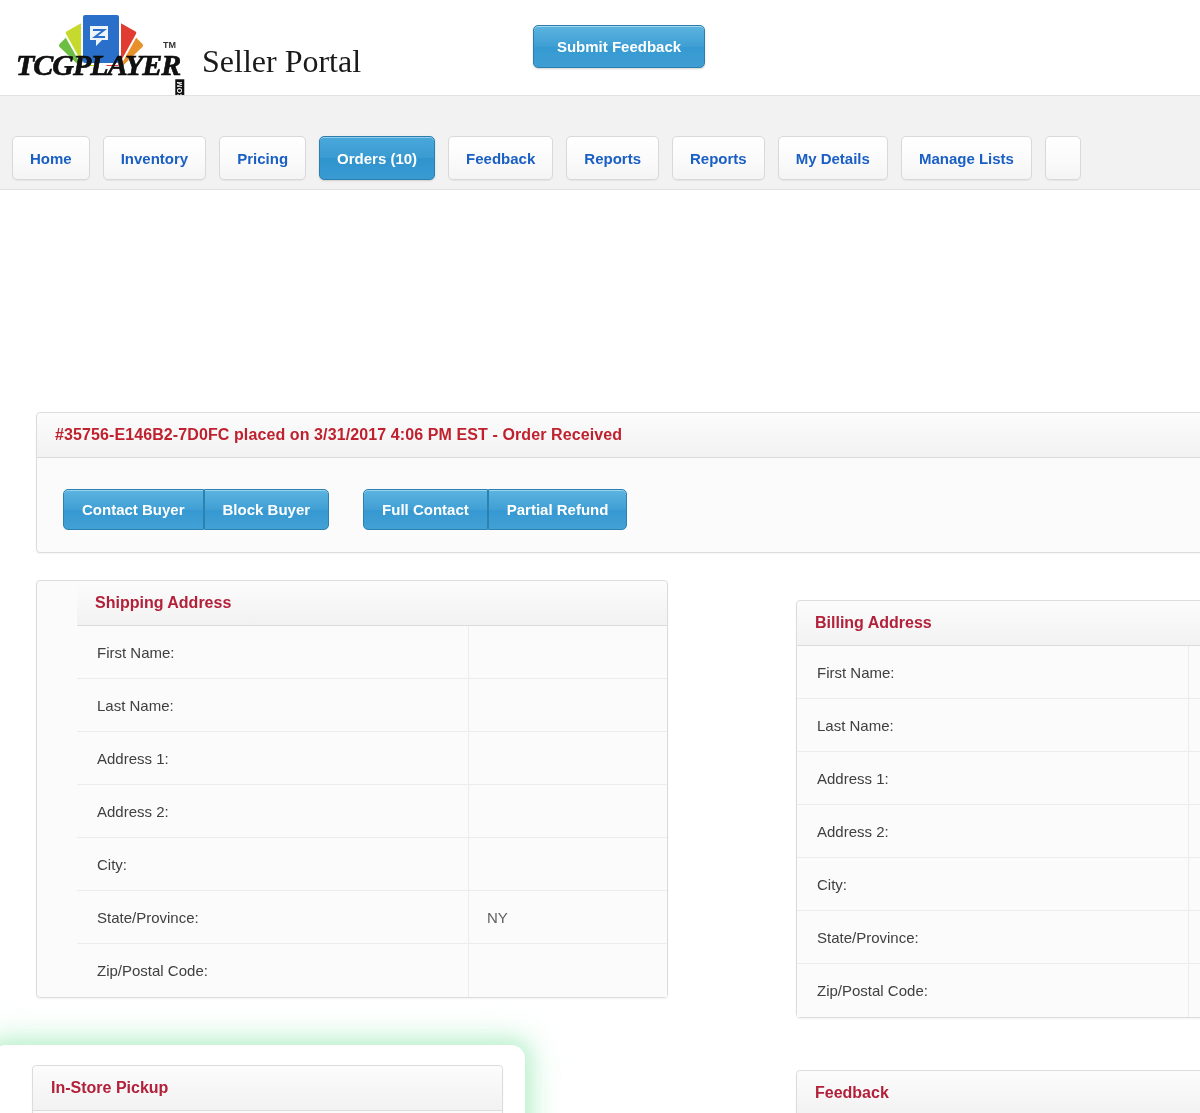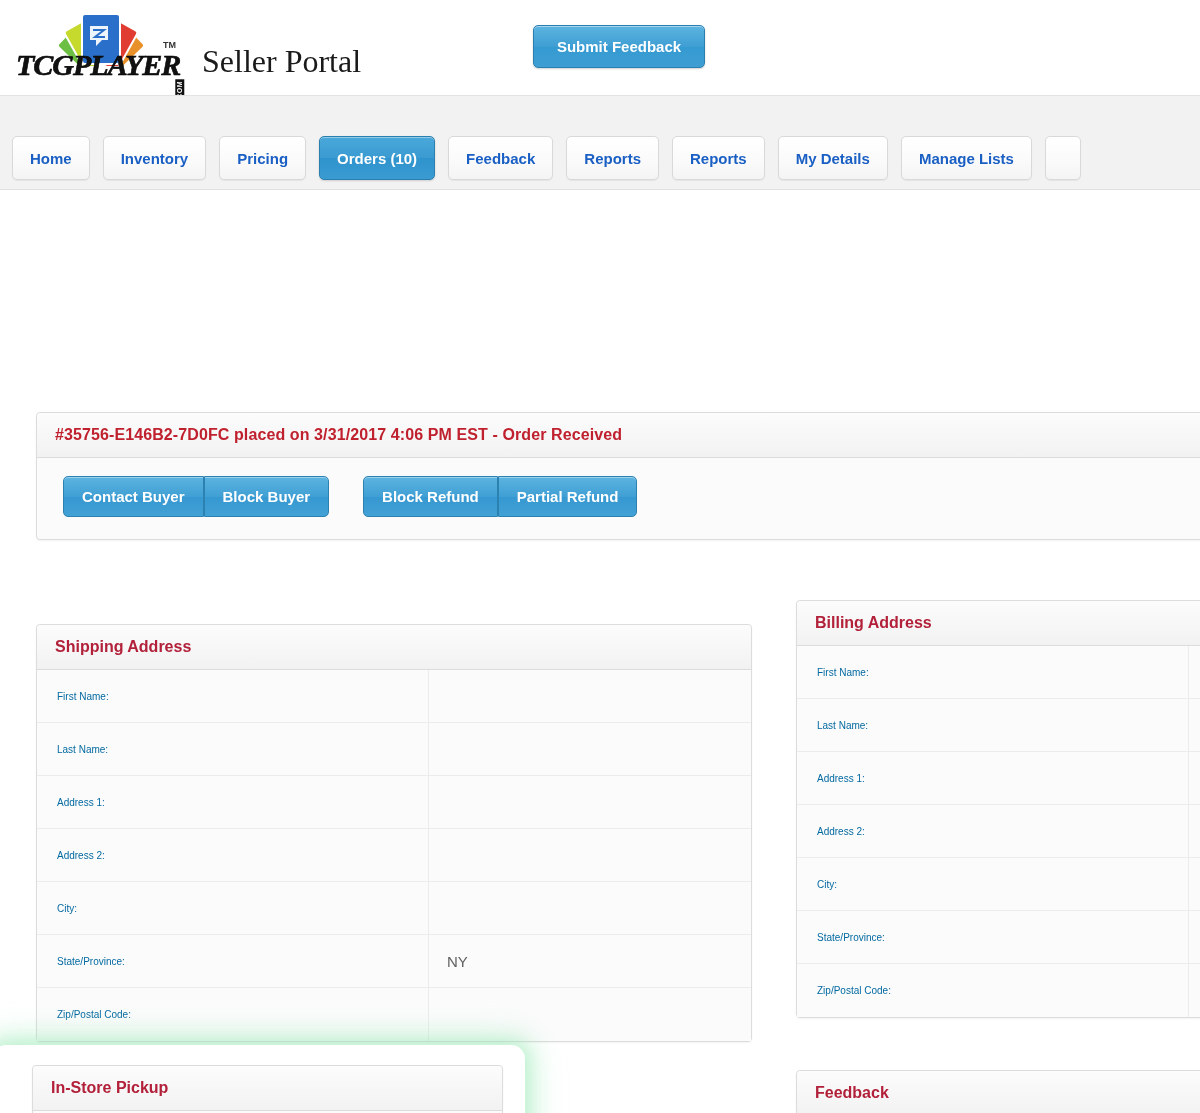--- a/index.html
+++ b/index.html
@@ -130,7 +130,7 @@
     padding:18px 26px 22px 26px;
     display:flex; align-items:center; gap:34px;
   }
-  .btn-group { display:flex; }
+  .btn-group { display:flex;margin-top:13px; }
   .btn {
     height:41px;
     padding:0 18px;

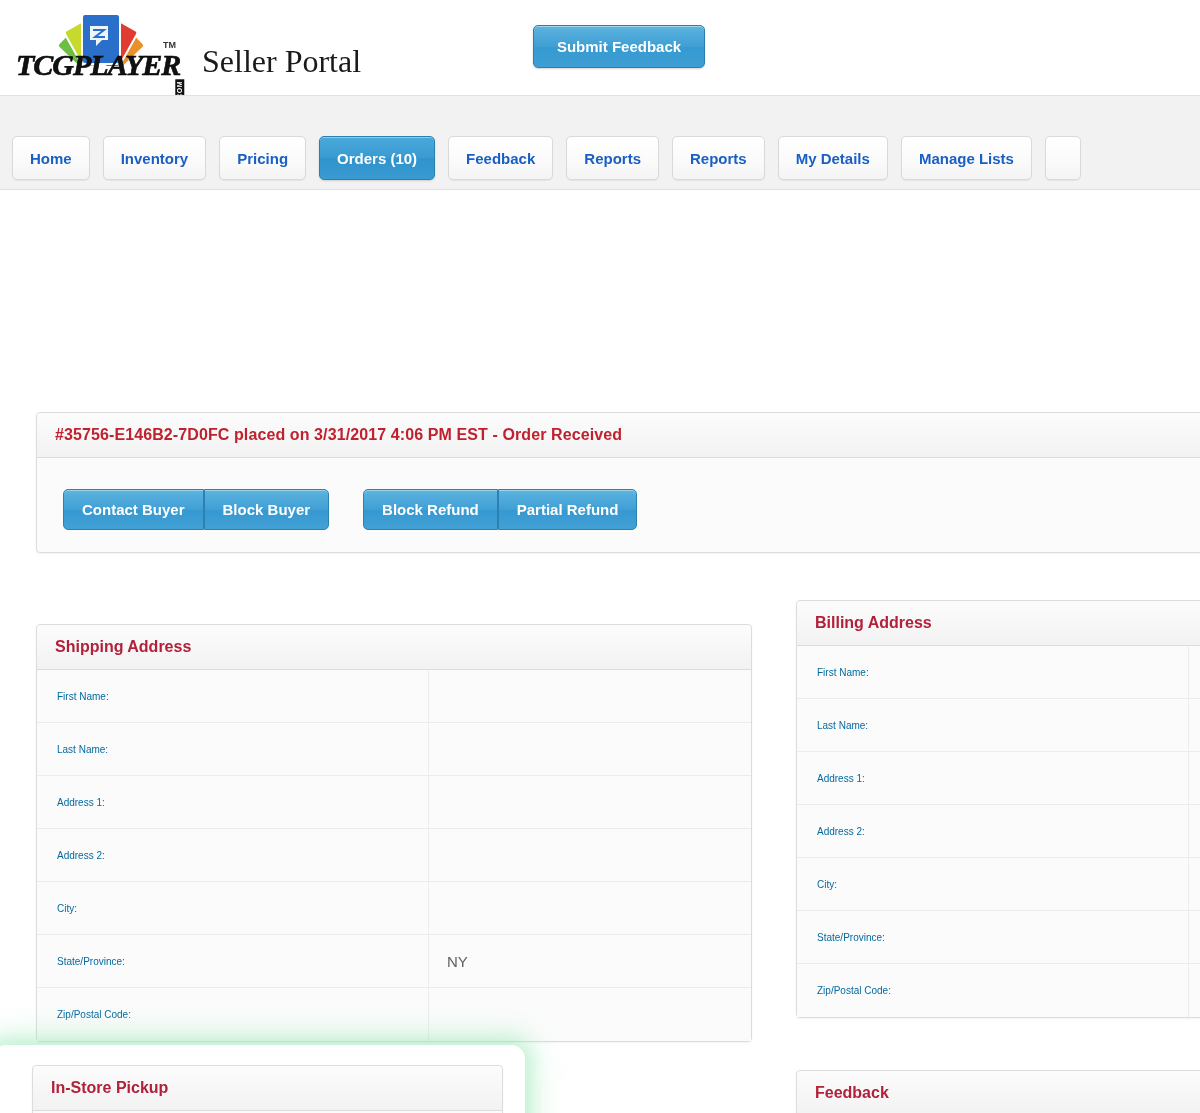--- a/index.html
+++ b/index.html
@@ -258,7 +258,7 @@
         <button class="btn">Block Buyer</button>
       </div>
       <div class="btn-group">
-        <button class="btn">Block Refund</button>
+        <button class="btn">Full Contact</button>
         <button class="btn">Partial Refund</button>
       </div>
     </div>

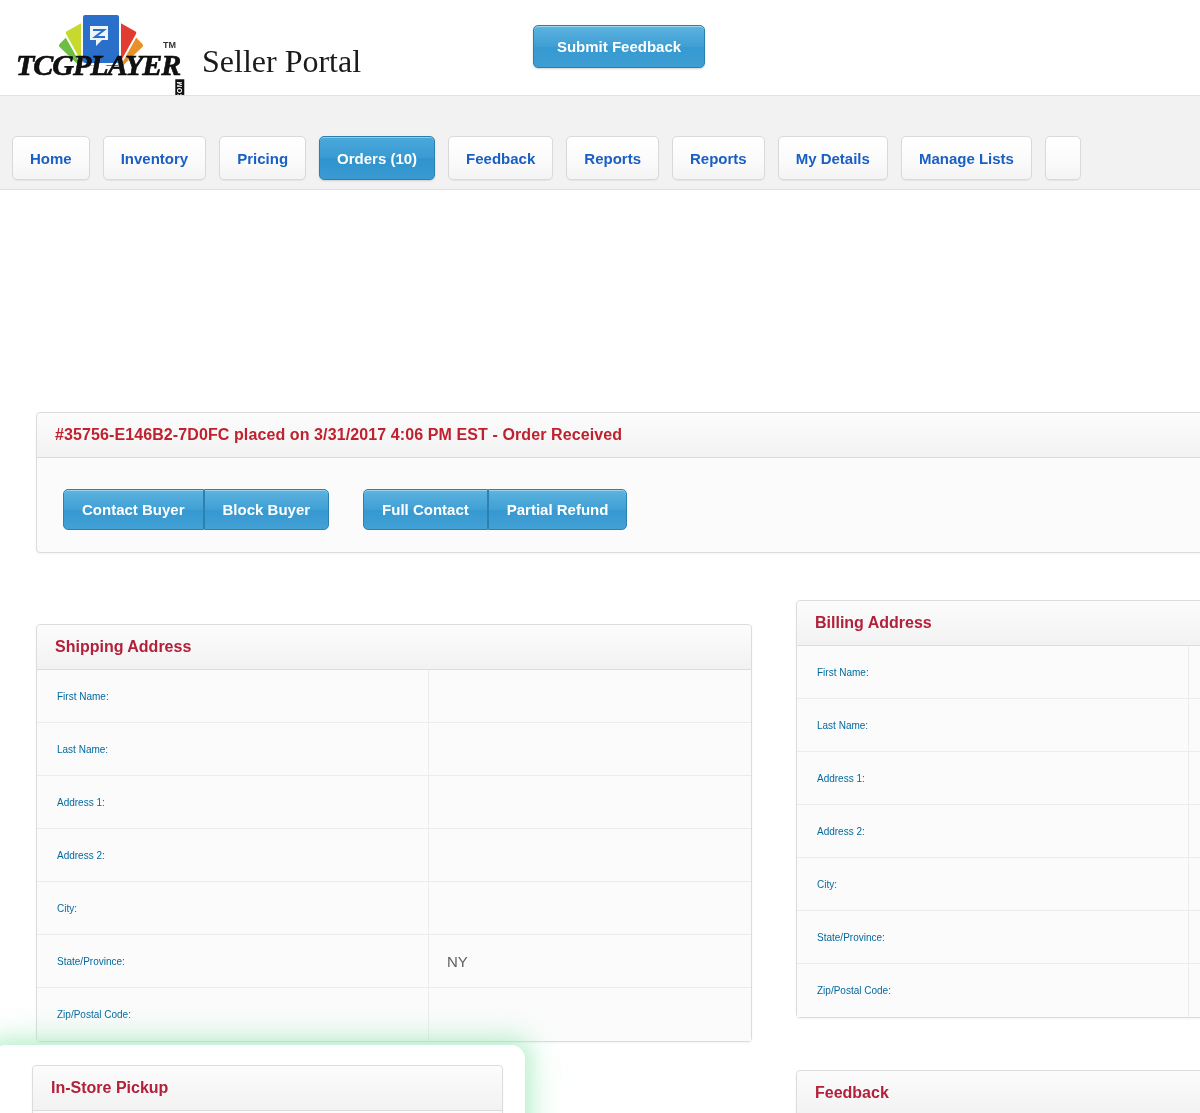--- a/index.html
+++ b/index.html
@@ -150,7 +150,7 @@
 
   
   .addr-shipping {
-    position:absolute; left:36px; top:434px; width:716px;
+    position:absolute; left:36px; top:390px; width:632px;padding-left:40px;
   }
   .addr-billing {
     position:absolute; left:796px; top:410px; width:560px;

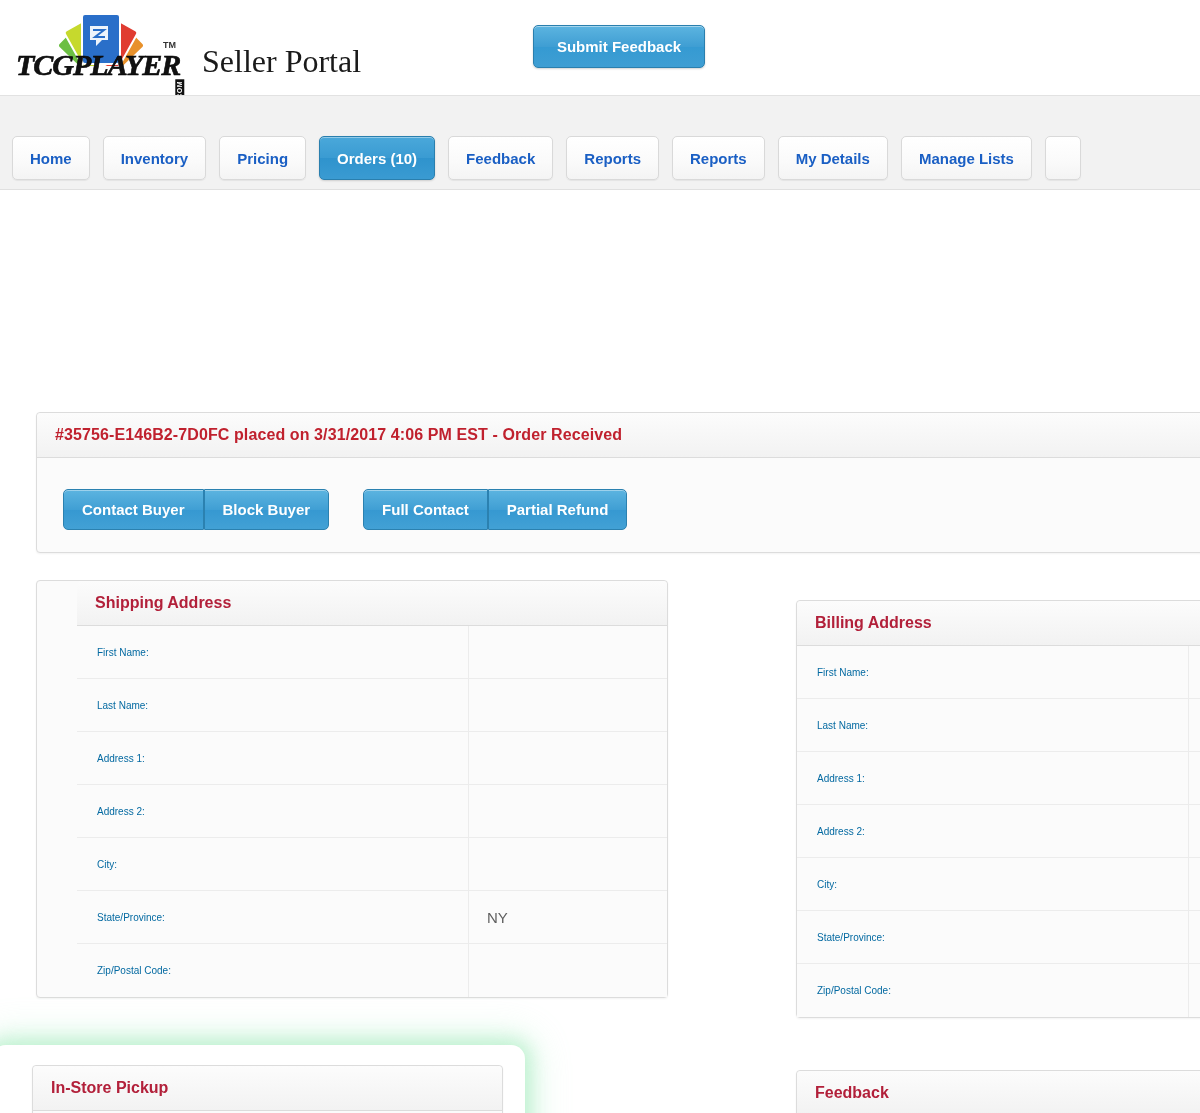--- a/index.html
+++ b/index.html
@@ -166,7 +166,7 @@
     width:392px;
     display:flex; align-items:center;
     padding-left:20px;
-    font-size:10px; color:#0369a1;
+    font-size:15px; color:#404040;
     border-right:1px solid #ececec;
   }
   .addr-billing .addr-label { width:392px; }

